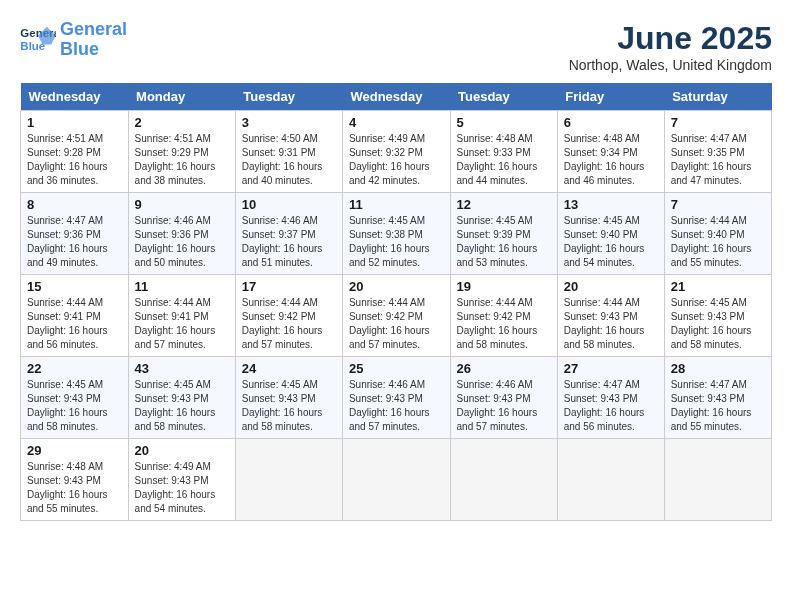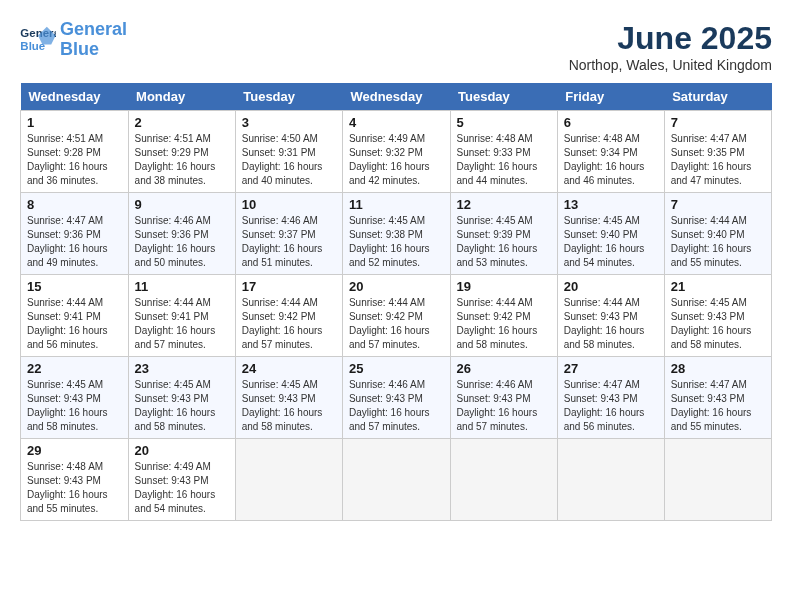--- a/index.html
+++ b/index.html
@@ -282,7 +282,7 @@
 and 58 minutes.</div>
         </td>
         <td>
-          <span class="day-num">23</span>
+          <span class="day-num">43</span>
           <div class="day-detail" style="white-space: pre-line;">Sunrise: 4:45 AM
 Sunset: 9:43 PM
 Daylight: 16 hours

